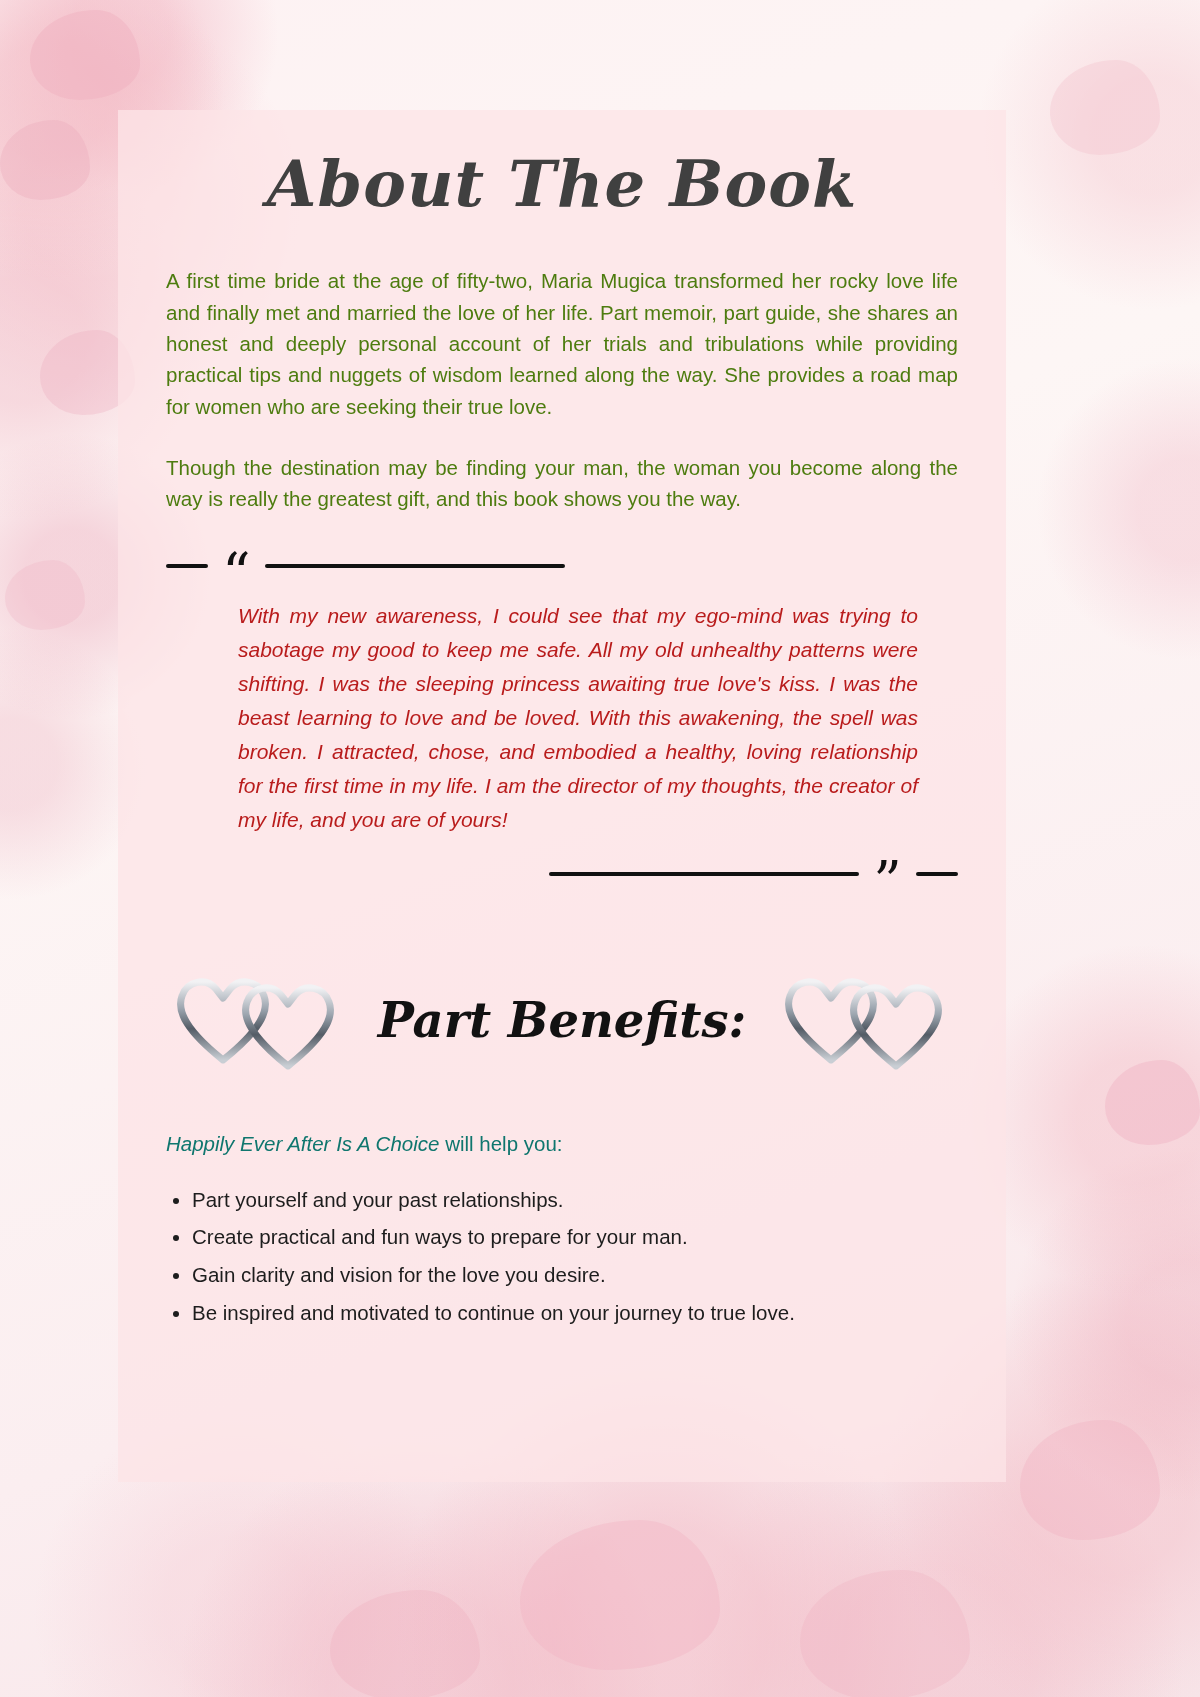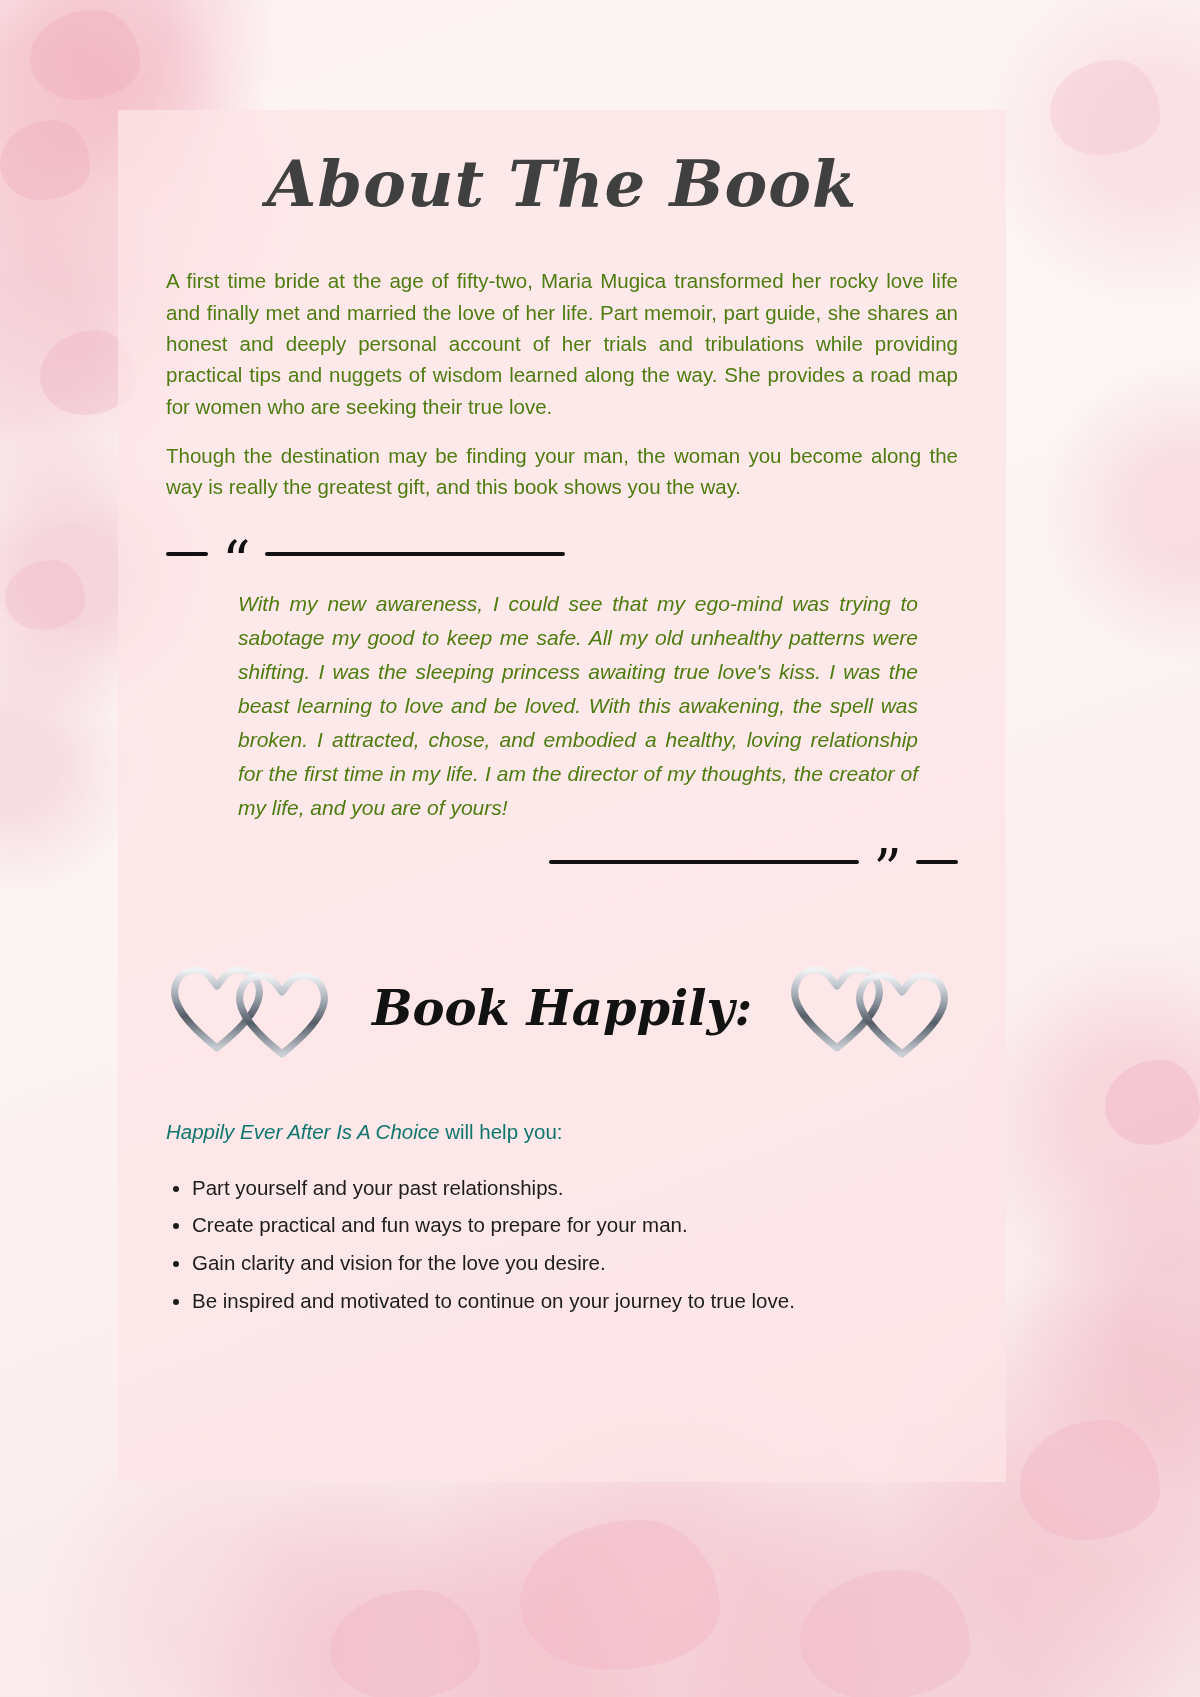--- a/index.html
+++ b/index.html
@@ -85,7 +85,7 @@
     margin: 48px 18px 0 18px;
   }
   .body-text.second {
-    margin-top: 18px;
+    margin-top: 30px;
   }
 
   

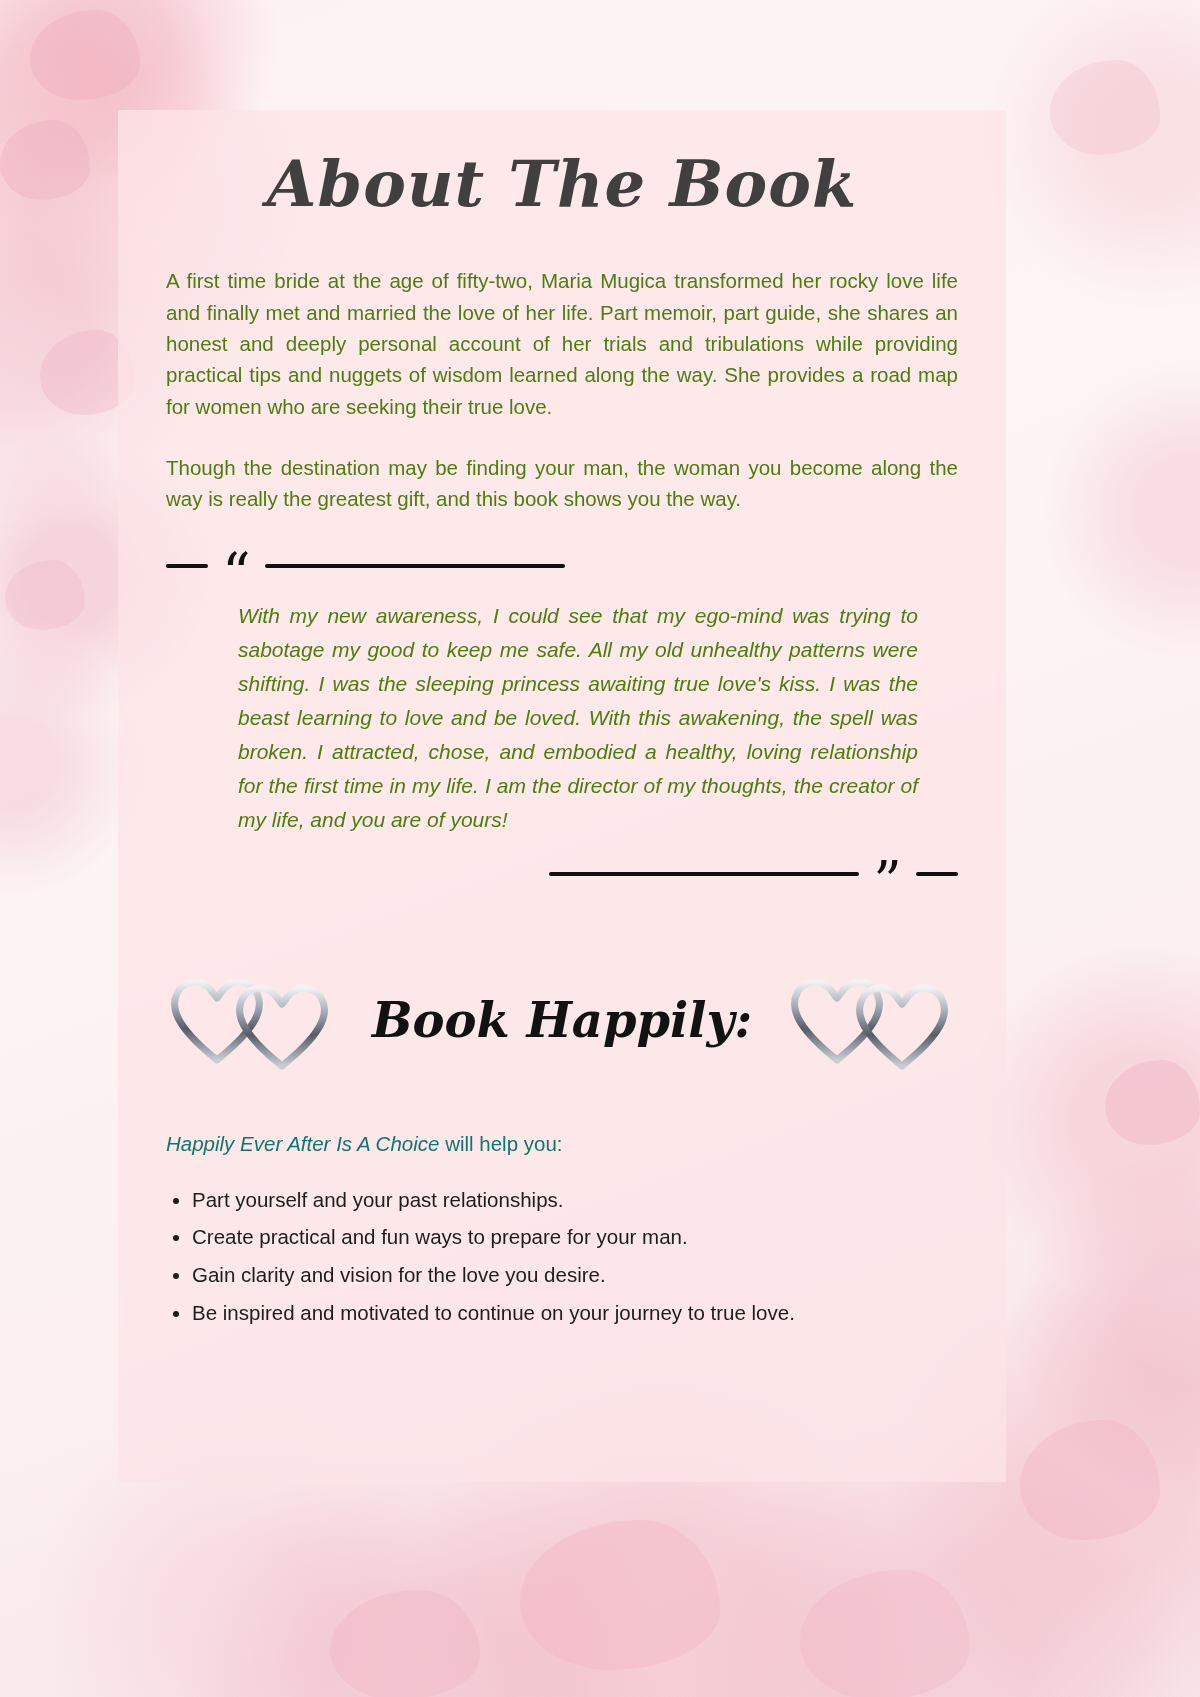--- a/index.html
+++ b/index.html
@@ -123,7 +123,7 @@
     font-style: italic;
     font-size: 21px;
     line-height: 1.62;
-    color: #4d7c0f;
+    color: #b91c1c;
     text-align: justify;
     margin: 22px 40px 0 72px;
   }

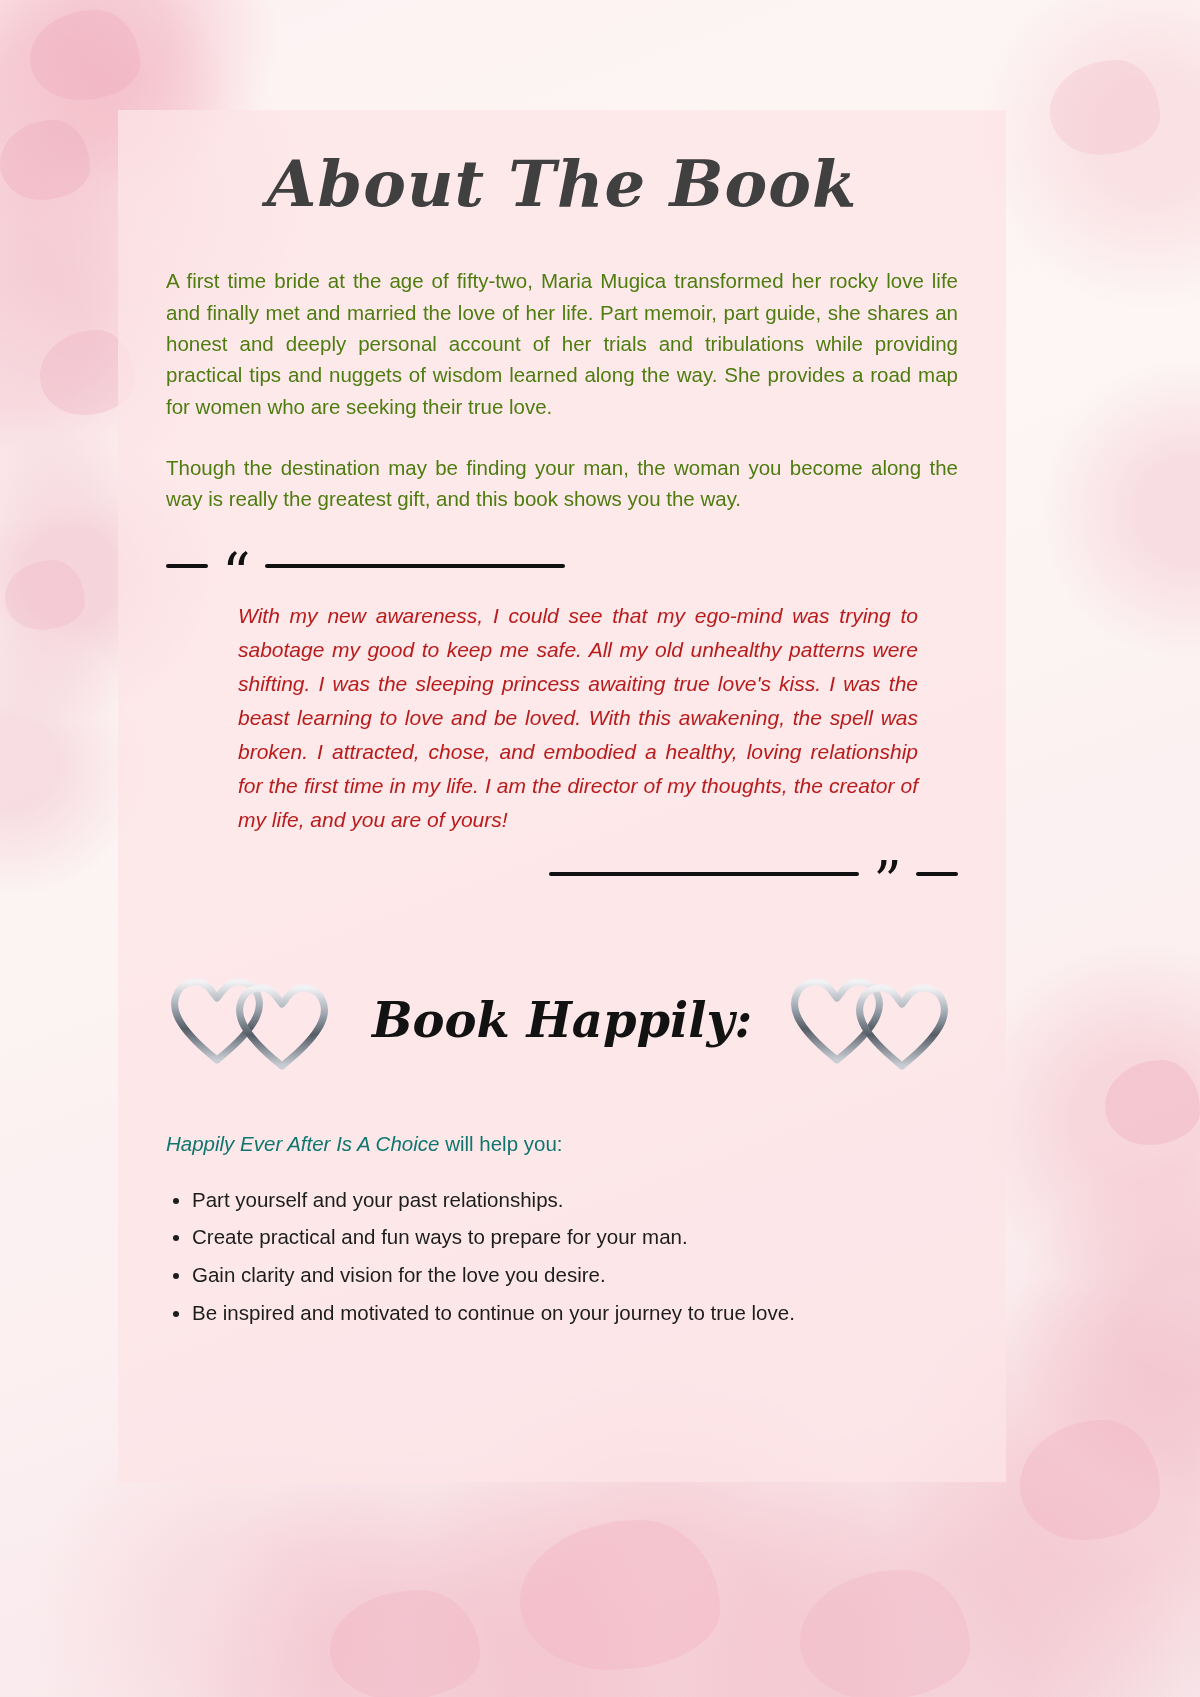--- a/index.html
+++ b/index.html
@@ -226,7 +226,7 @@
       <path d="M55 100 C20 72 8 52 14 36 C19 21 38 17 48 29 L55 38 L62 29 C72 17 91 21 96 36 C102 52 90 72 55 100 Z" fill="none" stroke="url(#hg)" stroke-width="7" stroke-linejoin="round"></path>
       <path d="M120 106 C85 78 73 58 79 42 C84 27 103 23 113 35 L120 44 L127 35 C137 23 156 27 161 42 C167 58 155 78 120 106 Z" fill="none" stroke="url(#hg)" stroke-width="7" stroke-linejoin="round"></path>
     </svg>
-    <div class="benefits-title">Book Happily:</div>
+    <div class="benefits-title">Part Benefits:</div>
     <svg class="hearts" viewBox="0 0 180 120">
       <path d="M55 100 C20 72 8 52 14 36 C19 21 38 17 48 29 L55 38 L62 29 C72 17 91 21 96 36 C102 52 90 72 55 100 Z" fill="none" stroke="url(#hg)" stroke-width="7" stroke-linejoin="round"></path>
       <path d="M120 106 C85 78 73 58 79 42 C84 27 103 23 113 35 L120 44 L127 35 C137 23 156 27 161 42 C167 58 155 78 120 106 Z" fill="none" stroke="url(#hg)" stroke-width="7" stroke-linejoin="round"></path>

